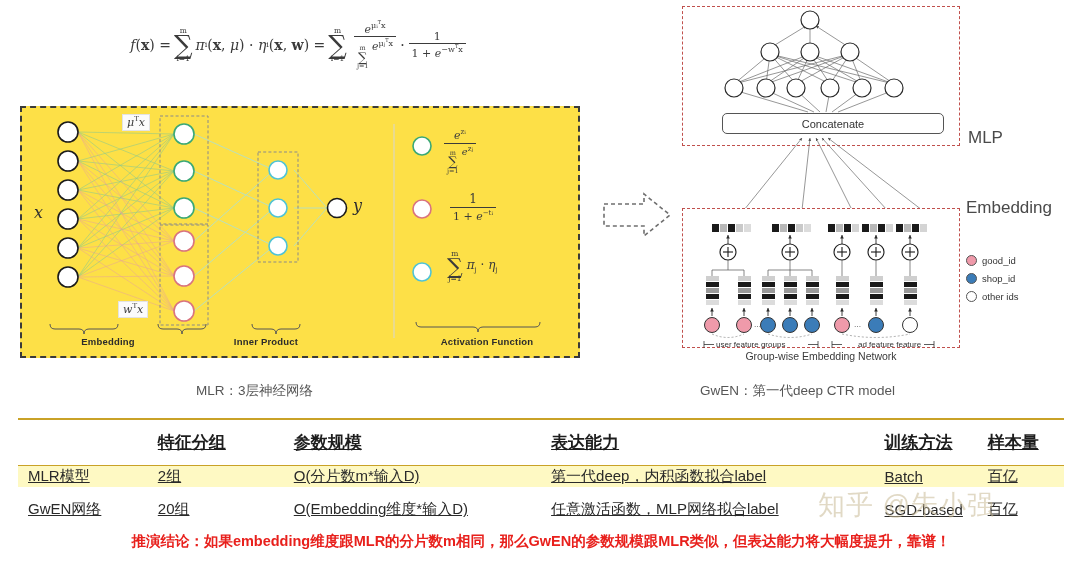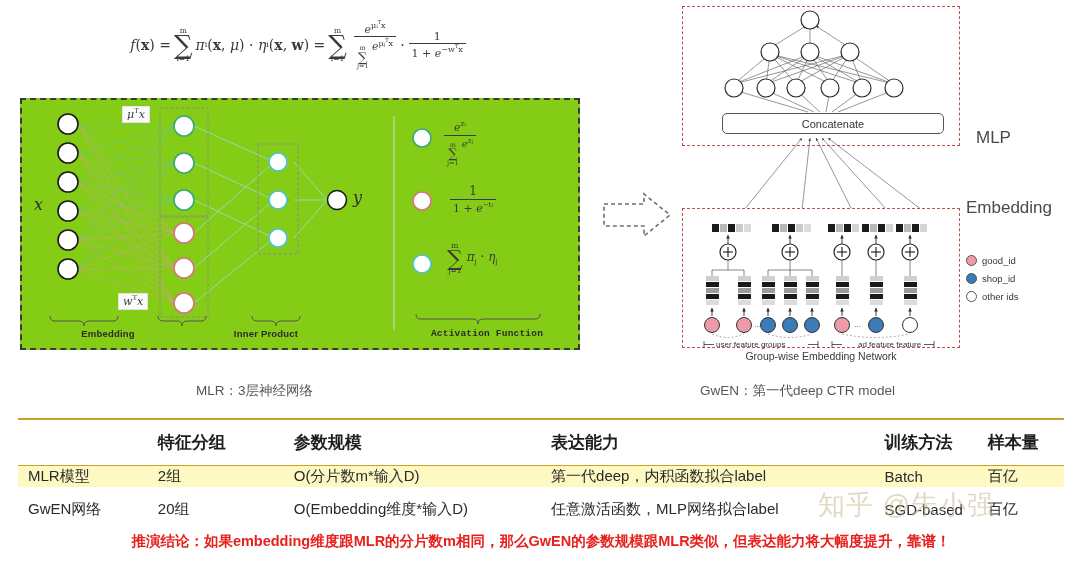--- a/index.html
+++ b/index.html
@@ -42,8 +42,8 @@
 
   
   #mlr-box {
-    position:absolute; left:20px; top:98px; width:560px; height:252px;
-    border:2px dashed #3a3a3a; background:#84cc16;
+    position:absolute; left:20px; top:106px; width:560px; height:252px;
+    border:2px dashed #3a3a3a; background:#fde047;
   }
   #mlr-svg { position:absolute; left:0; top:0; }
 

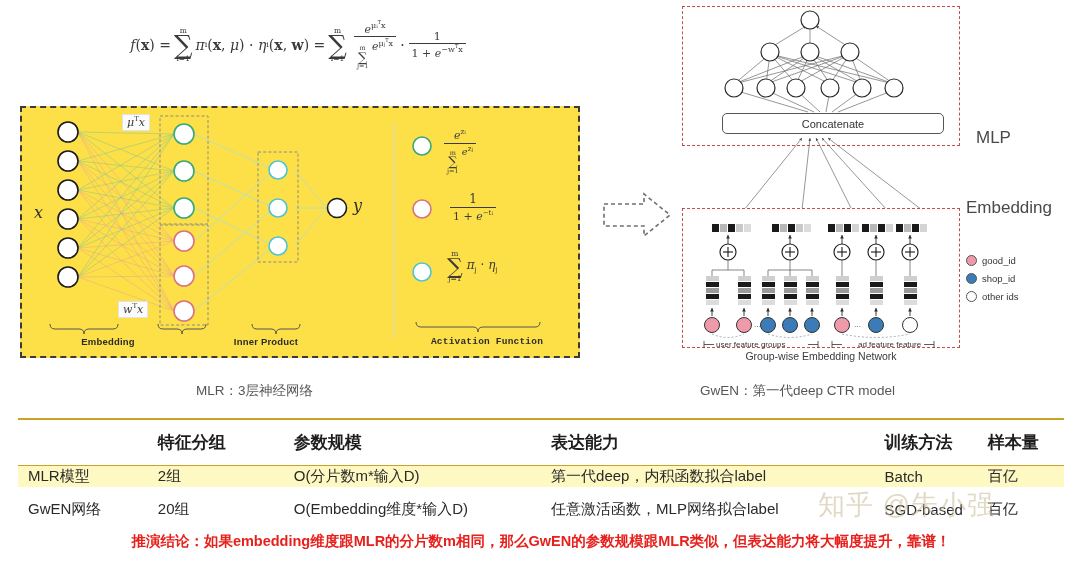--- a/index.html
+++ b/index.html
@@ -636,7 +636,7 @@
 
     <div id="gwen-sub">Group-wise Embedding Network</div>
 
-    <div class="side-label" style="left:316px; top:128px;">MLP</div>
+    <div class="side-label" style="left:308px; top:128px;">MLP</div>
     <div class="side-label" style="left:306px; top:198px;">Embedding</div>
 
     <div class="legend-item" style="left:306px; top:255px;">

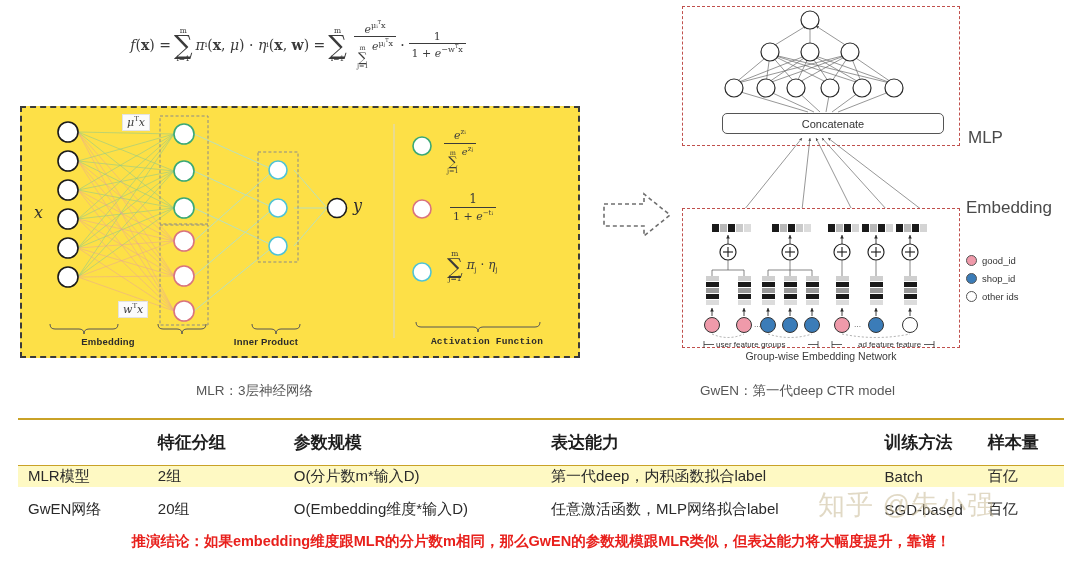--- a/index.html
+++ b/index.html
@@ -313,7 +313,7 @@
 
       <div class="brace-label" style="left:28px; top:228px; width:116px;">Embedding</div>
       <div class="brace-label" style="left:186px; top:228px; width:116px;">Inner Product</div>
-      <div class="brace-label" style="left:390px; top:228px; width:150px;font-family:Liberation Mono, monospace;">Activation Function</div>
+      <div class="brace-label" style="left:390px; top:228px; width:150px;">Activation Function</div>
 
       <svg style="position:absolute; left:386px; top:16px;" width="170" height="214">
         <circle cx="14" cy="22" r="9" fill="#ffffff" stroke="#3aa876" stroke-width="1.6"></circle>

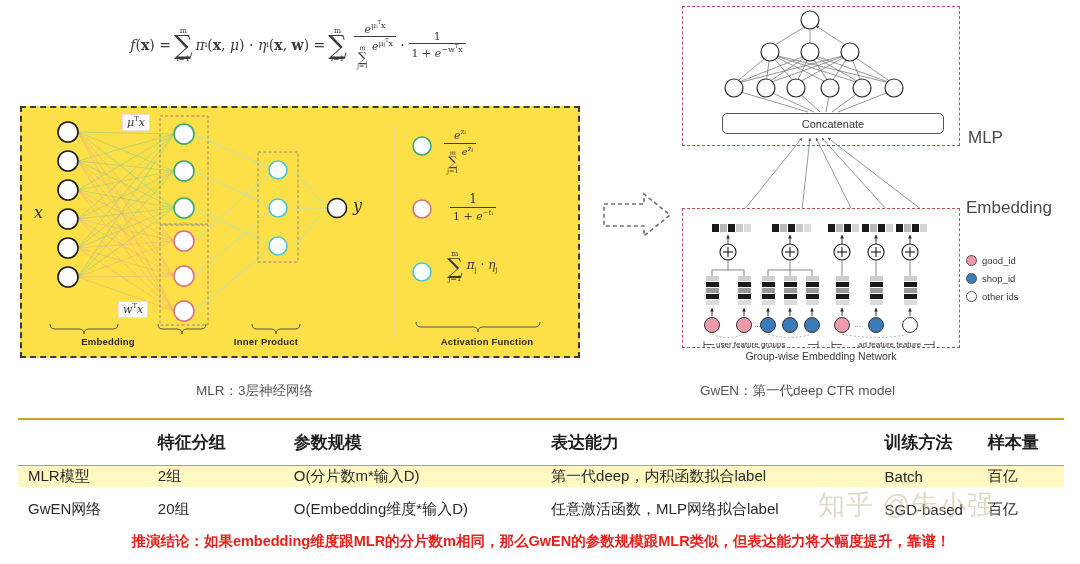--- a/index.html
+++ b/index.html
@@ -120,7 +120,7 @@
   #row-mlr  { top:45px; height:22px; background:#fef9c3; border-top:1.5px solid #c9a227; }
   #row-gwen { top:75px; height:29px; background:#ffffff; }
 
-  .cell { padding:0 4px; white-space:nowrap; overflow:visible; }
+  .cell { padding:0 4px; white-space:nowrap; overflow:visible;text-decoration:underline; }
   .c0 { width:142px; padding-left:10px; }
   .c1 { width:92px; }
   .c2 { width:270px;margin-left:48px; }

